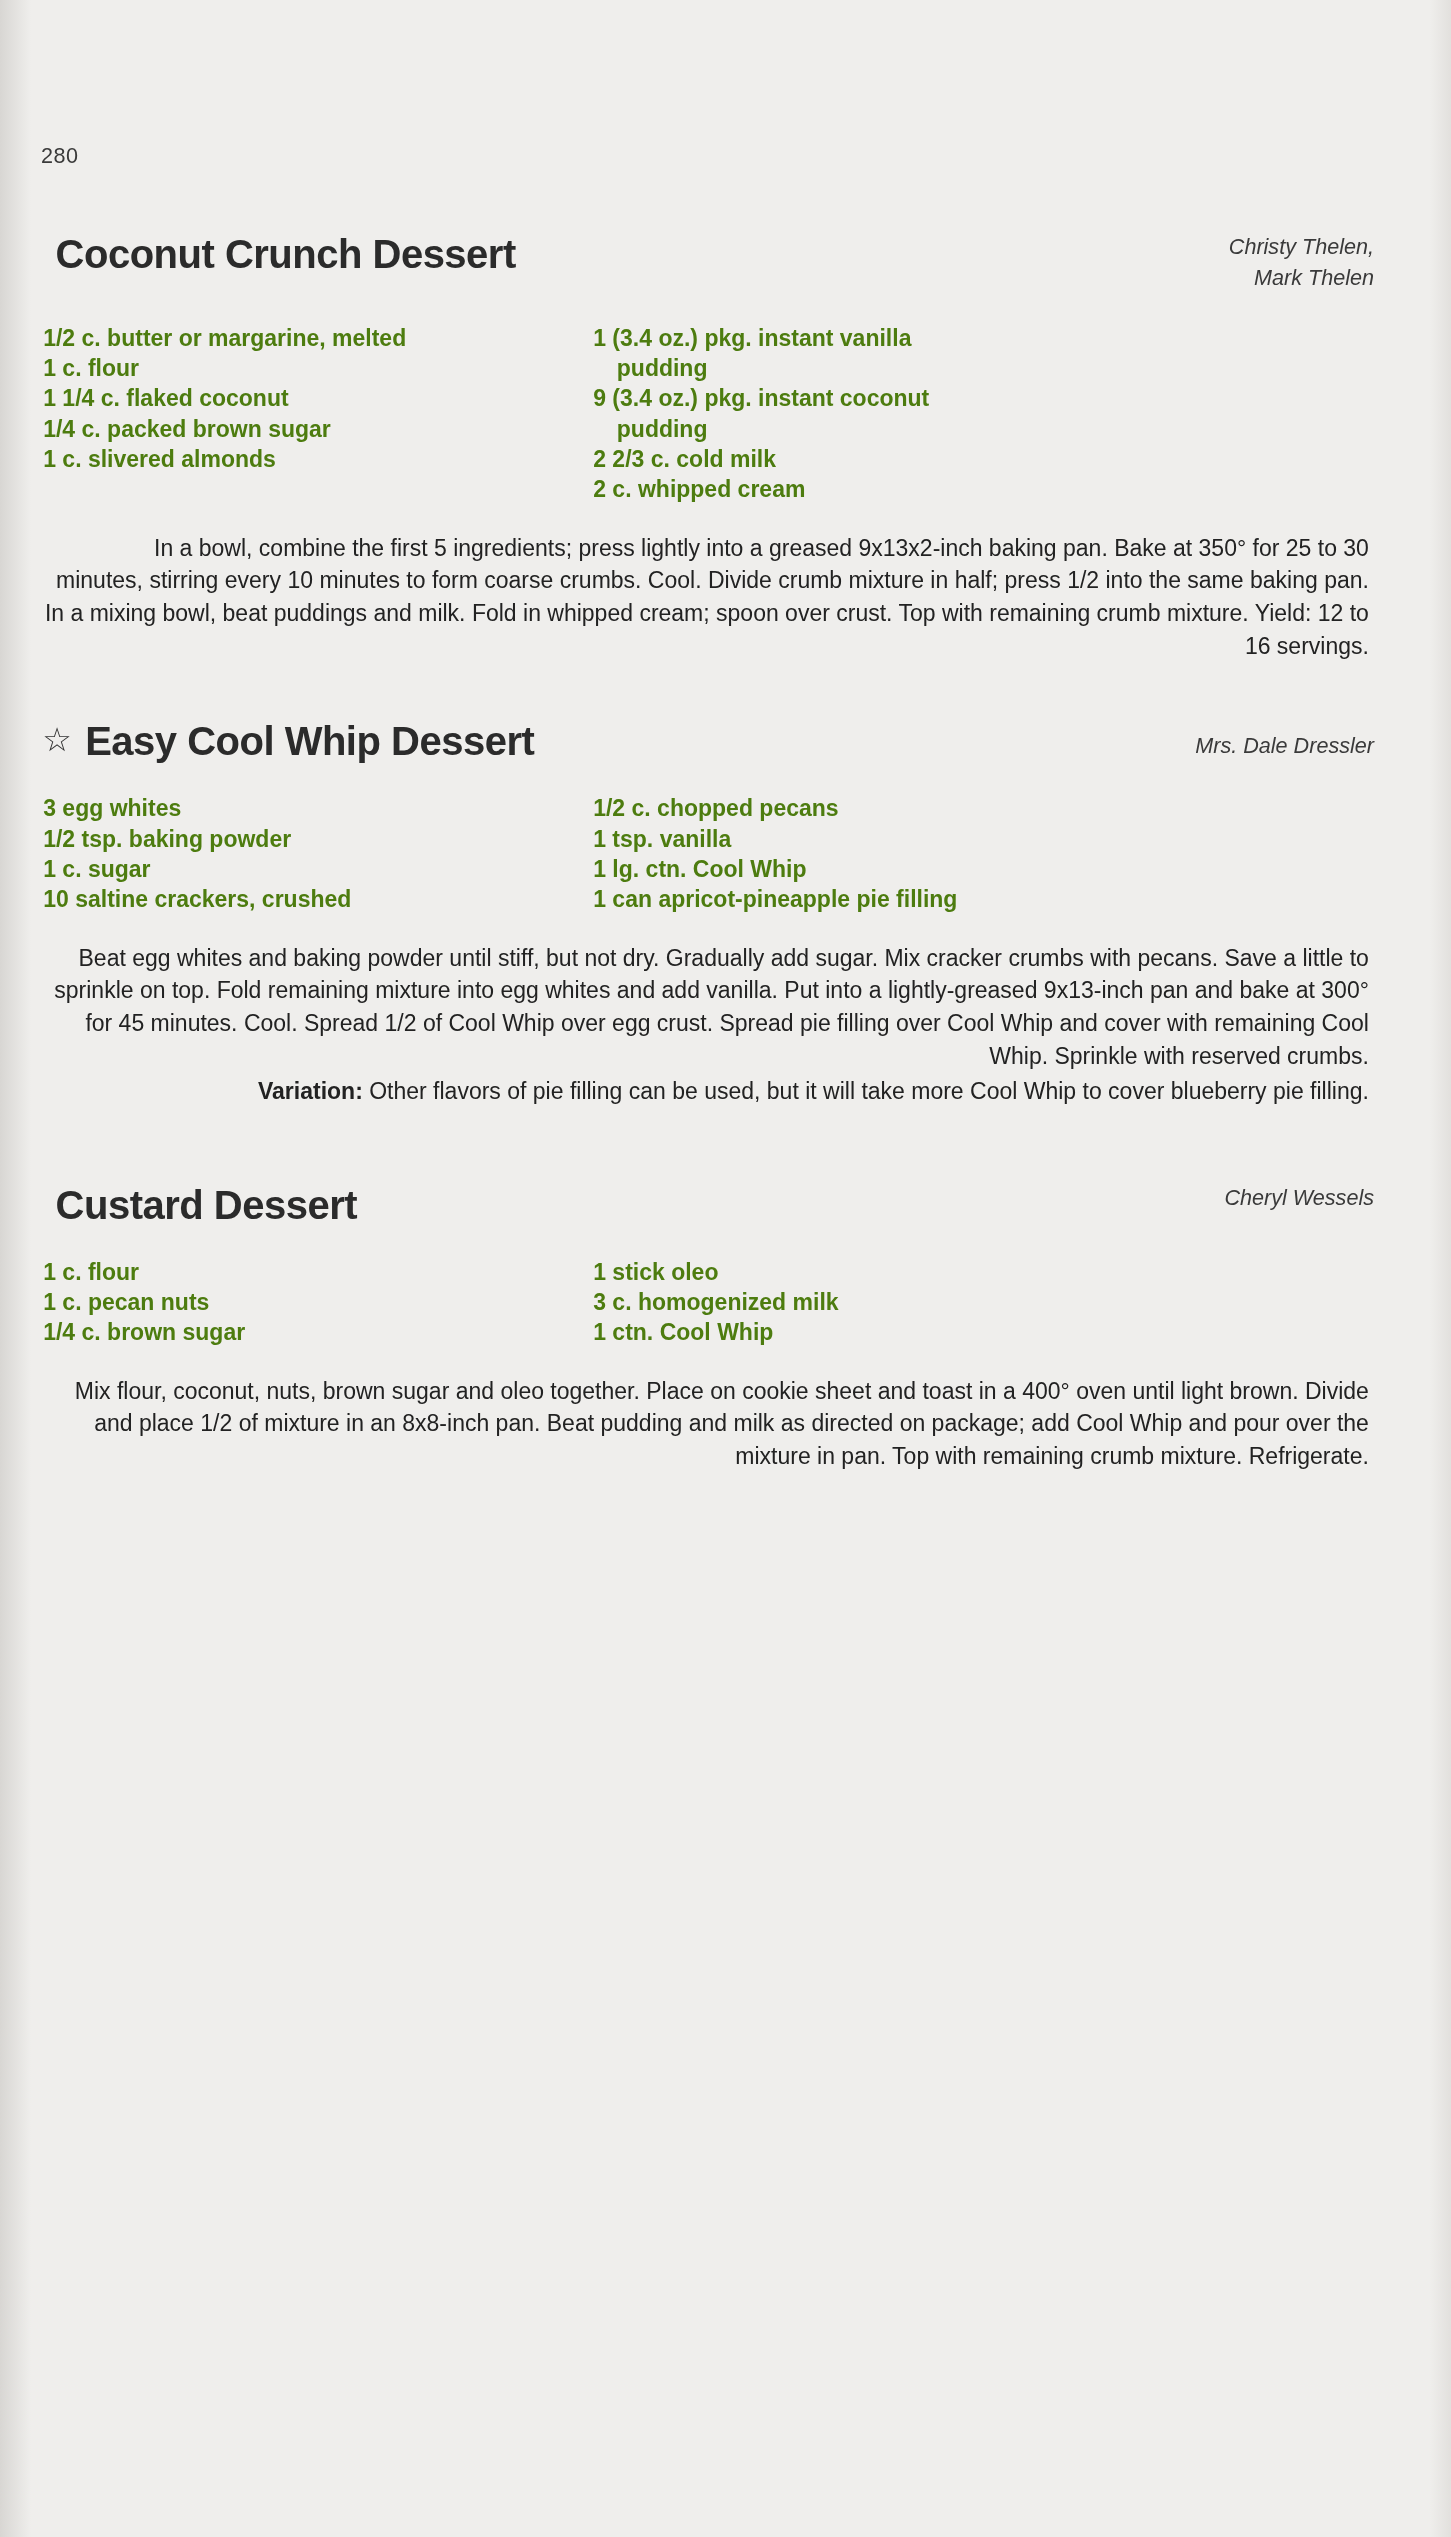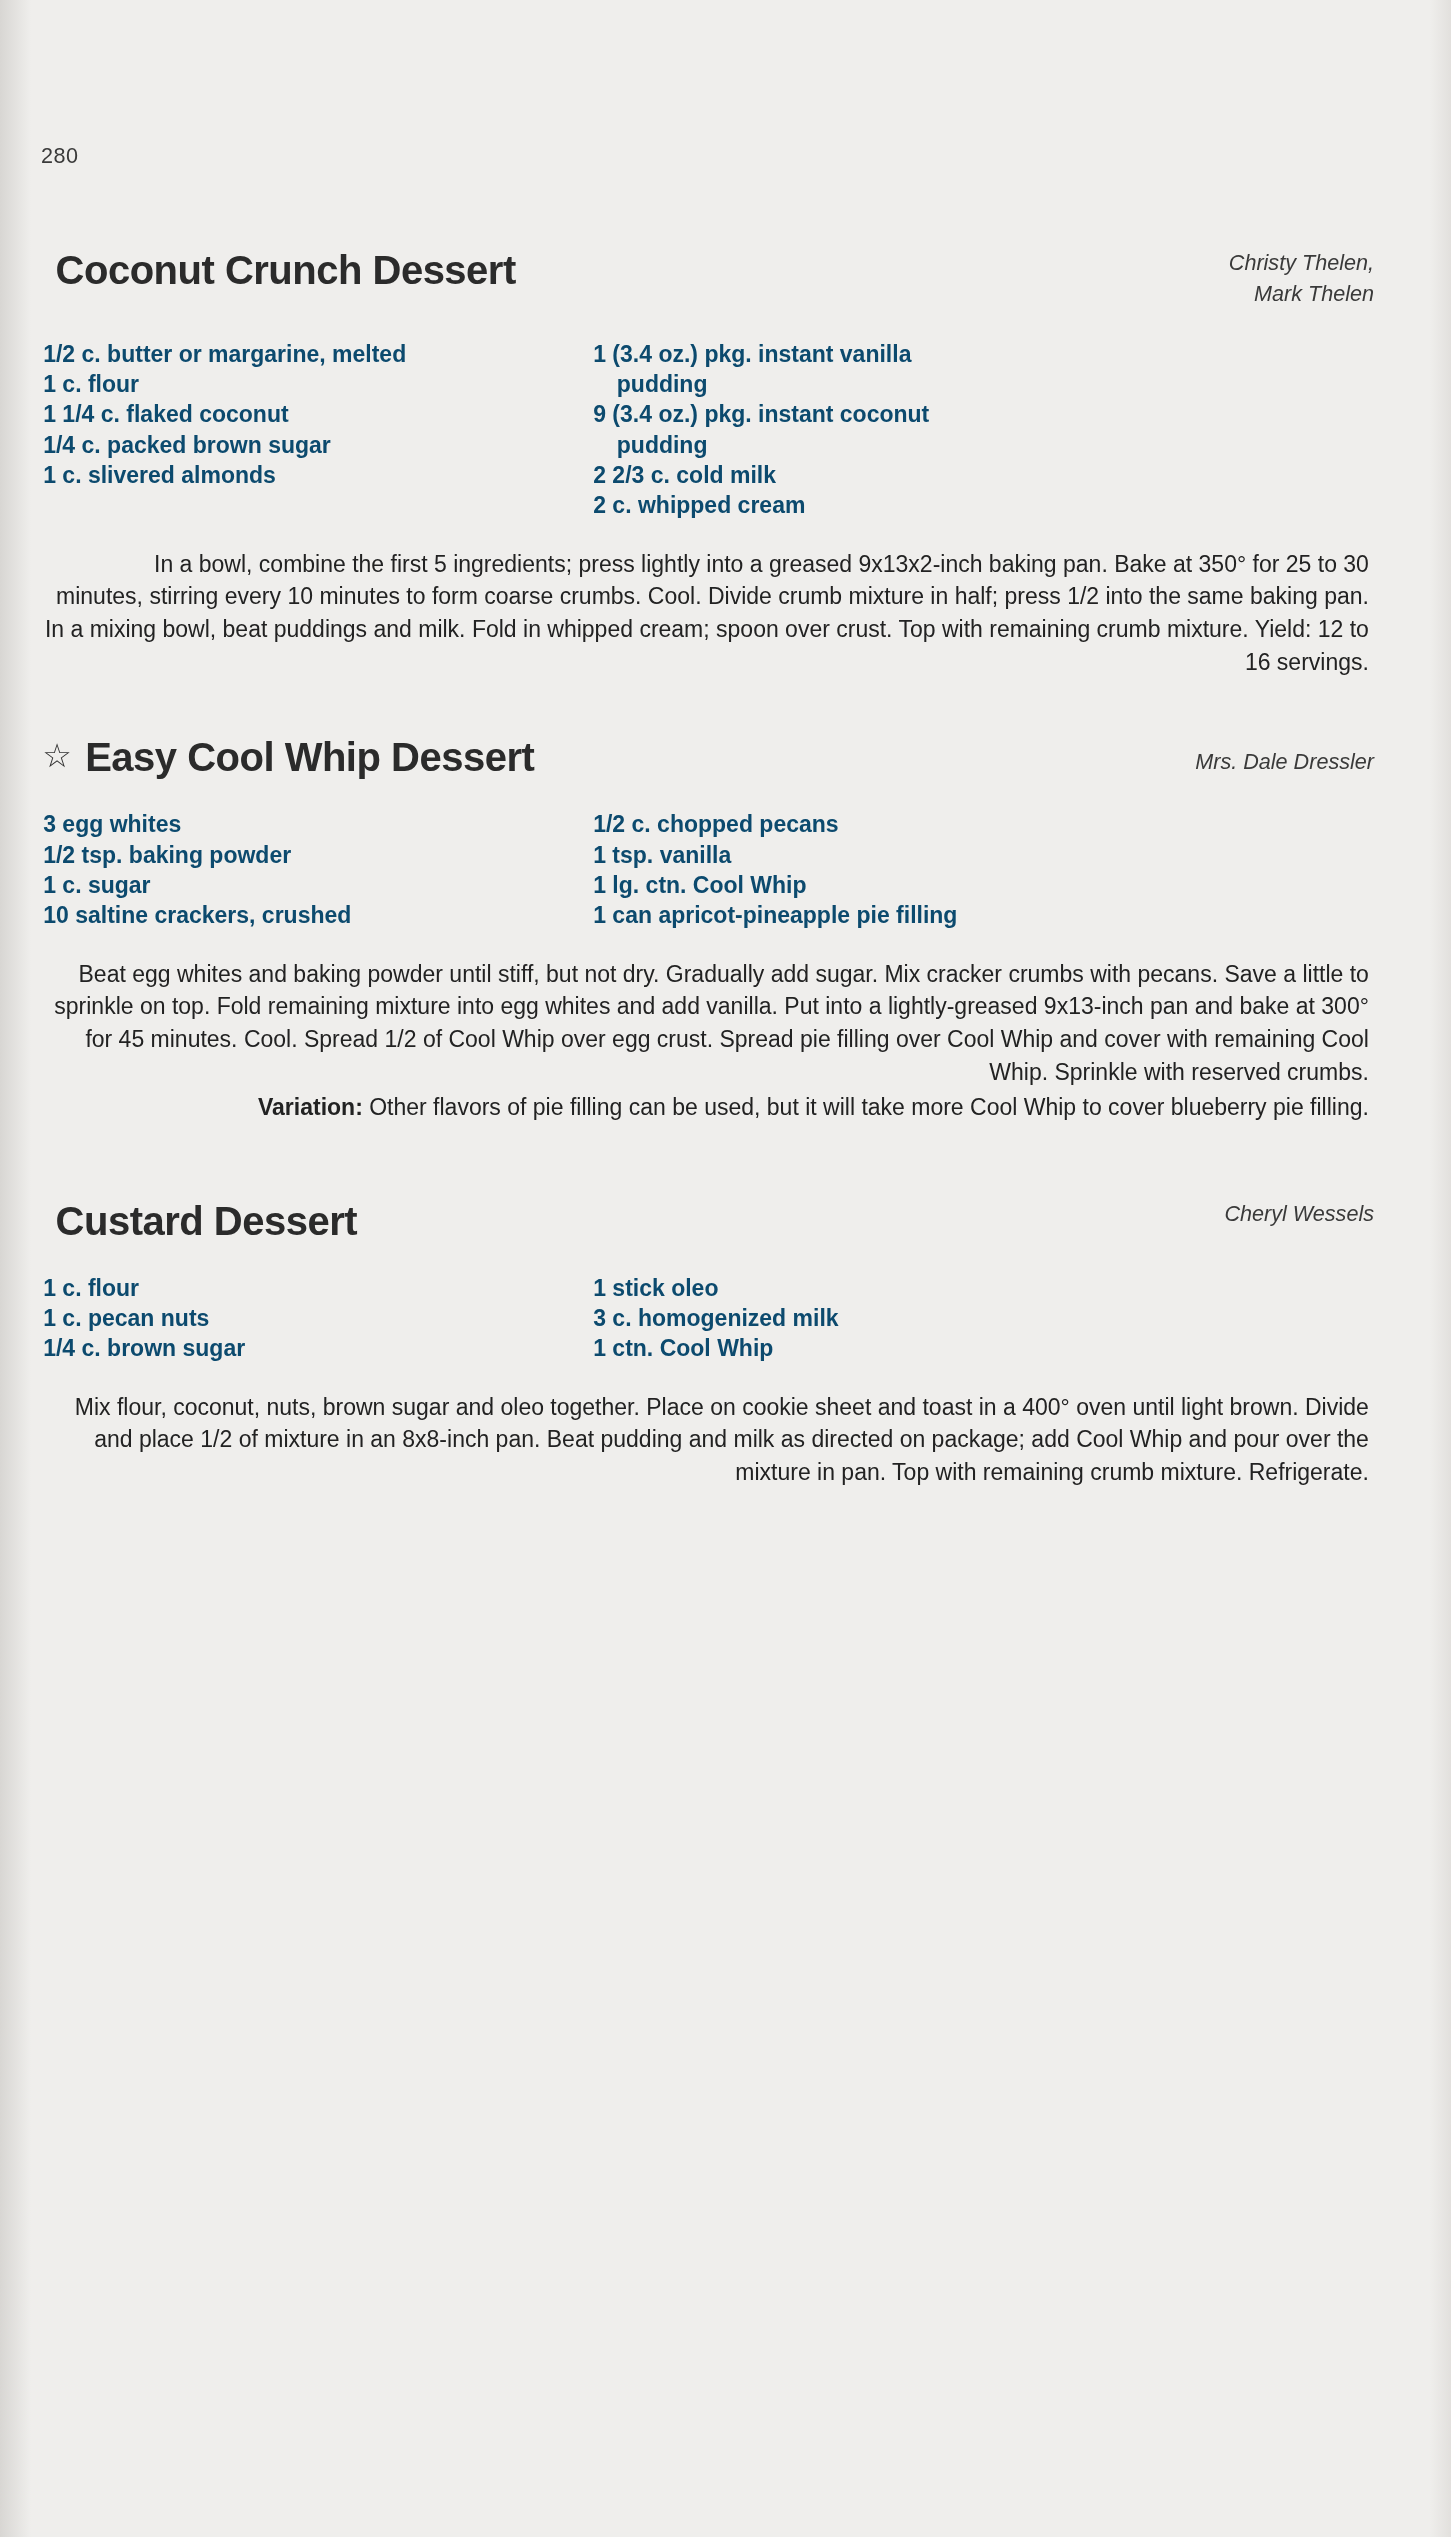--- a/index.html
+++ b/index.html
@@ -50,7 +50,7 @@
     letter-spacing: 0.5px;
   }
   .recipe {
-    margin-top: 78px;
+    margin-top: 62px;
   }
   .recipe-head {
     display: flex;

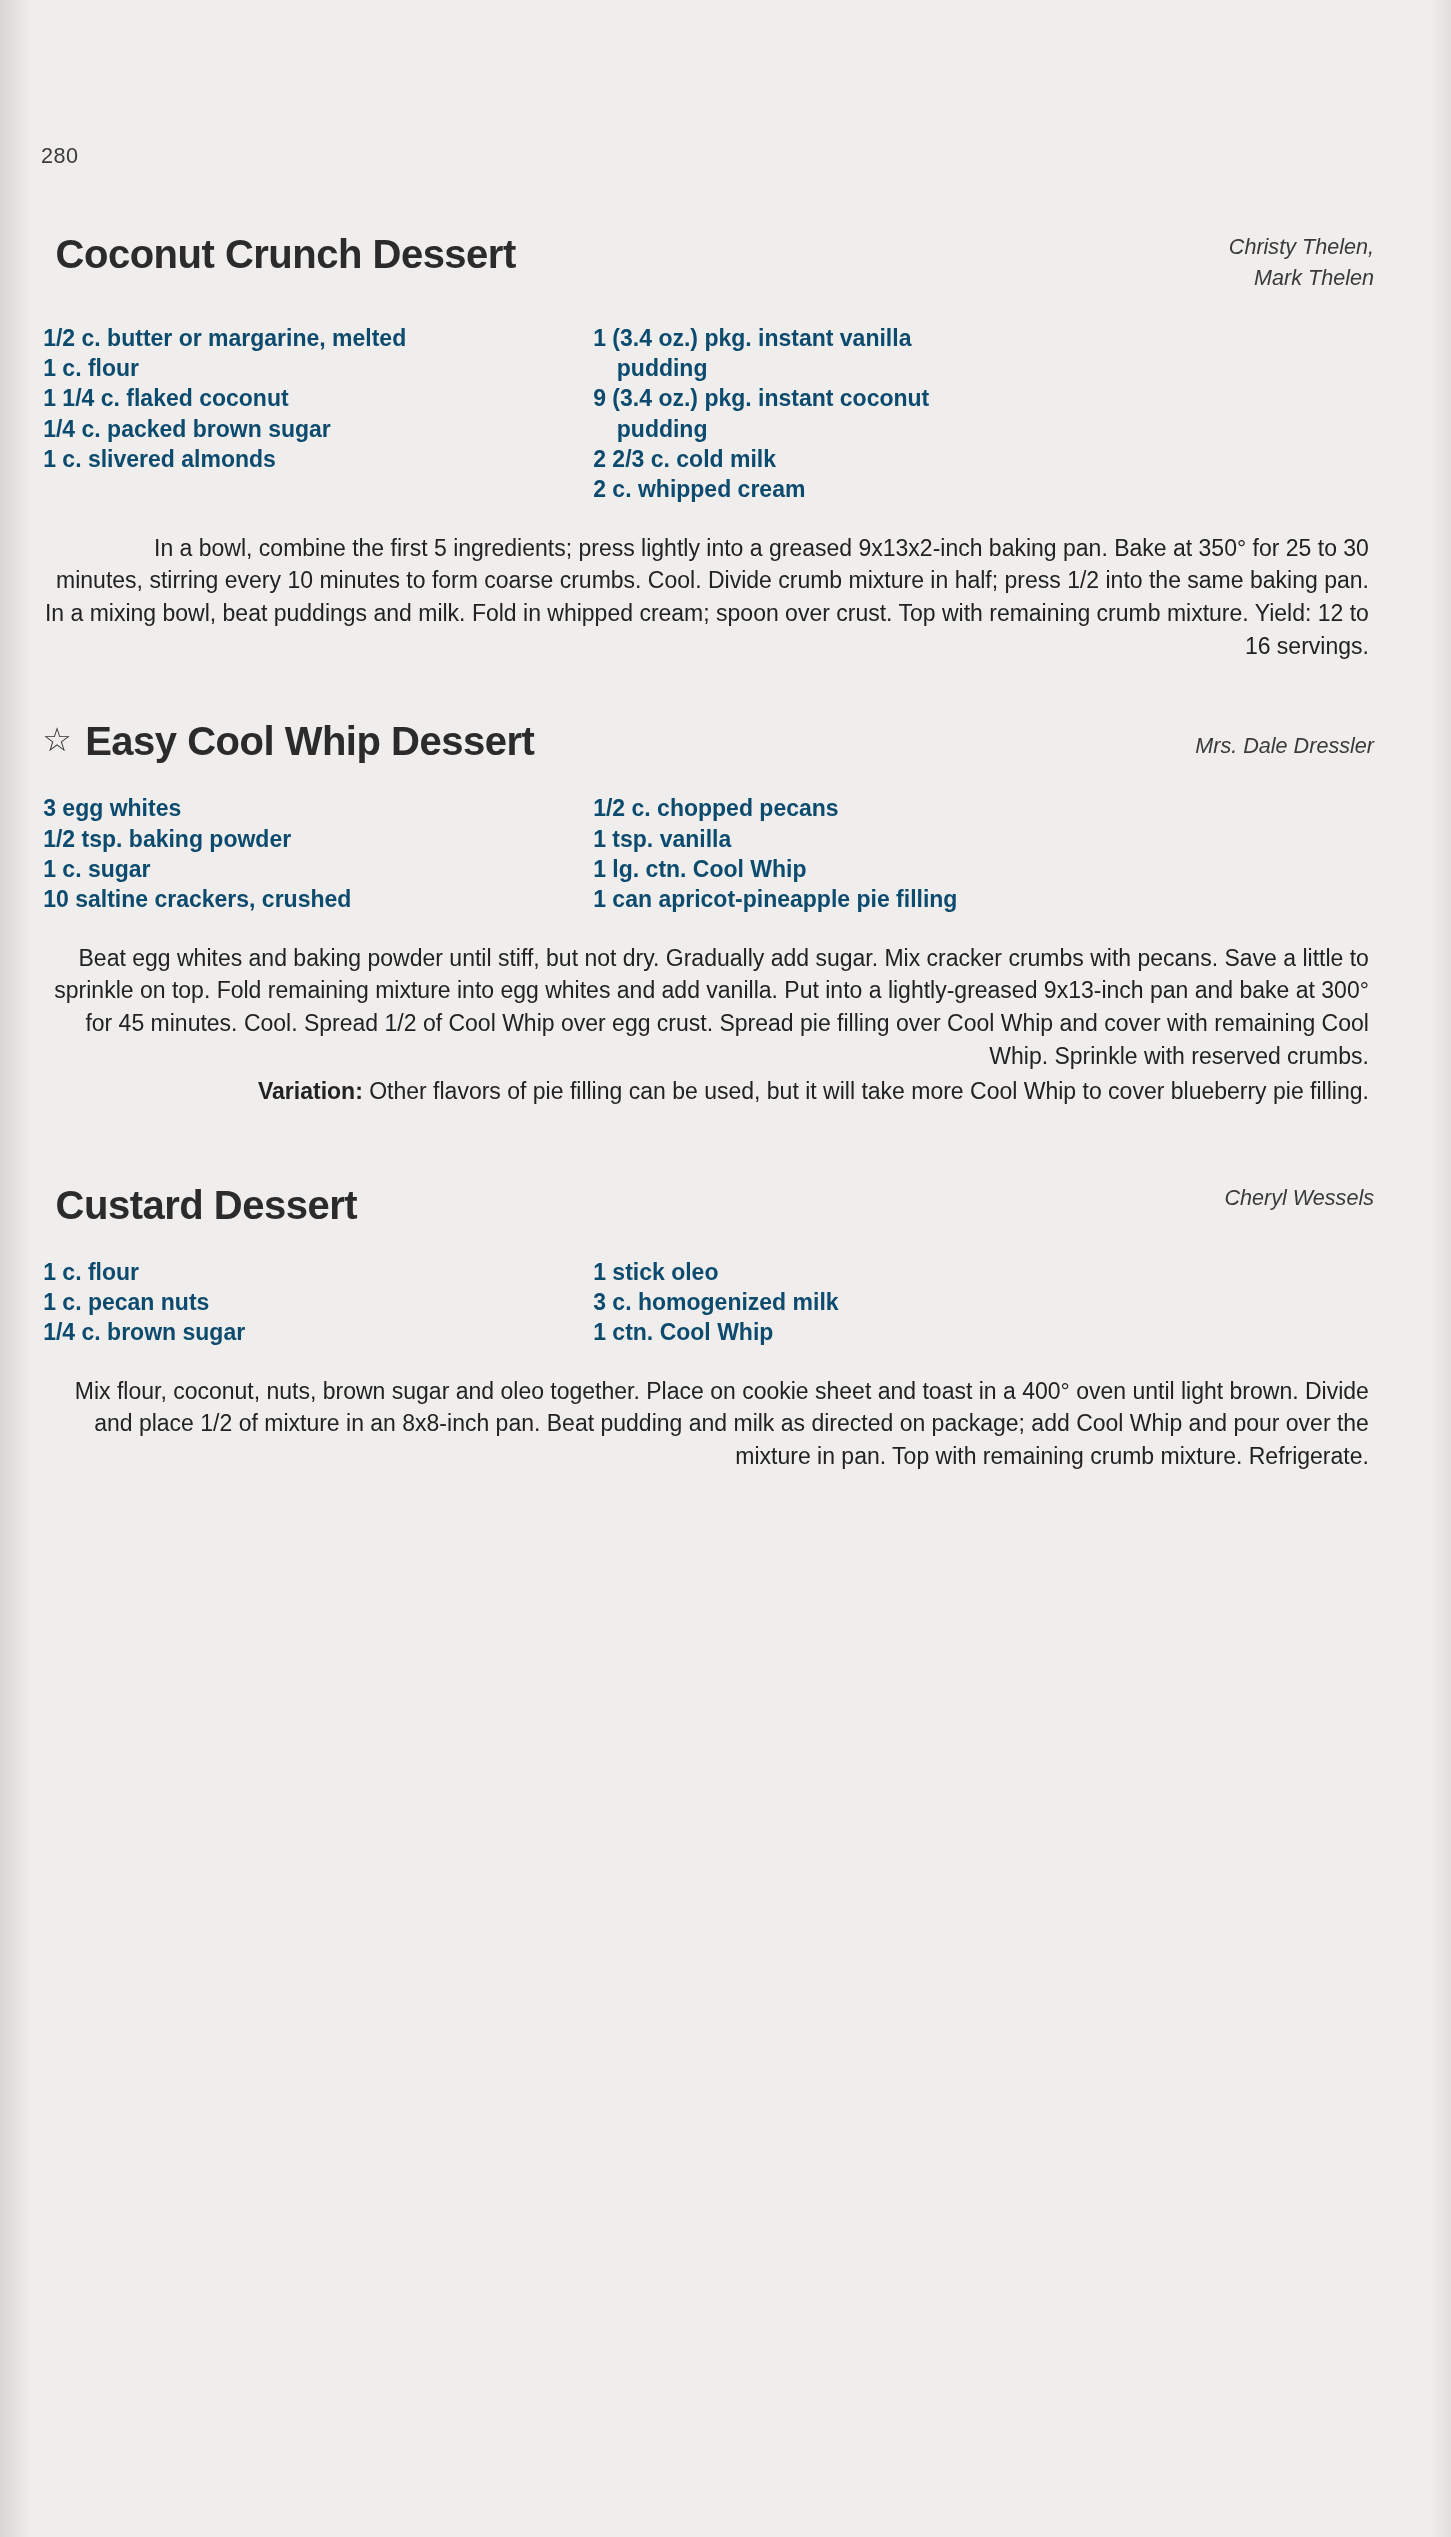--- a/index.html
+++ b/index.html
@@ -95,7 +95,7 @@
   .col {
     font-size: 23px;
     font-weight: bold;
-    color: #0c4a6e;
+    color: #4d7c0f;
     line-height: 1.32;
   }
   .col-left { width: 550px; }

